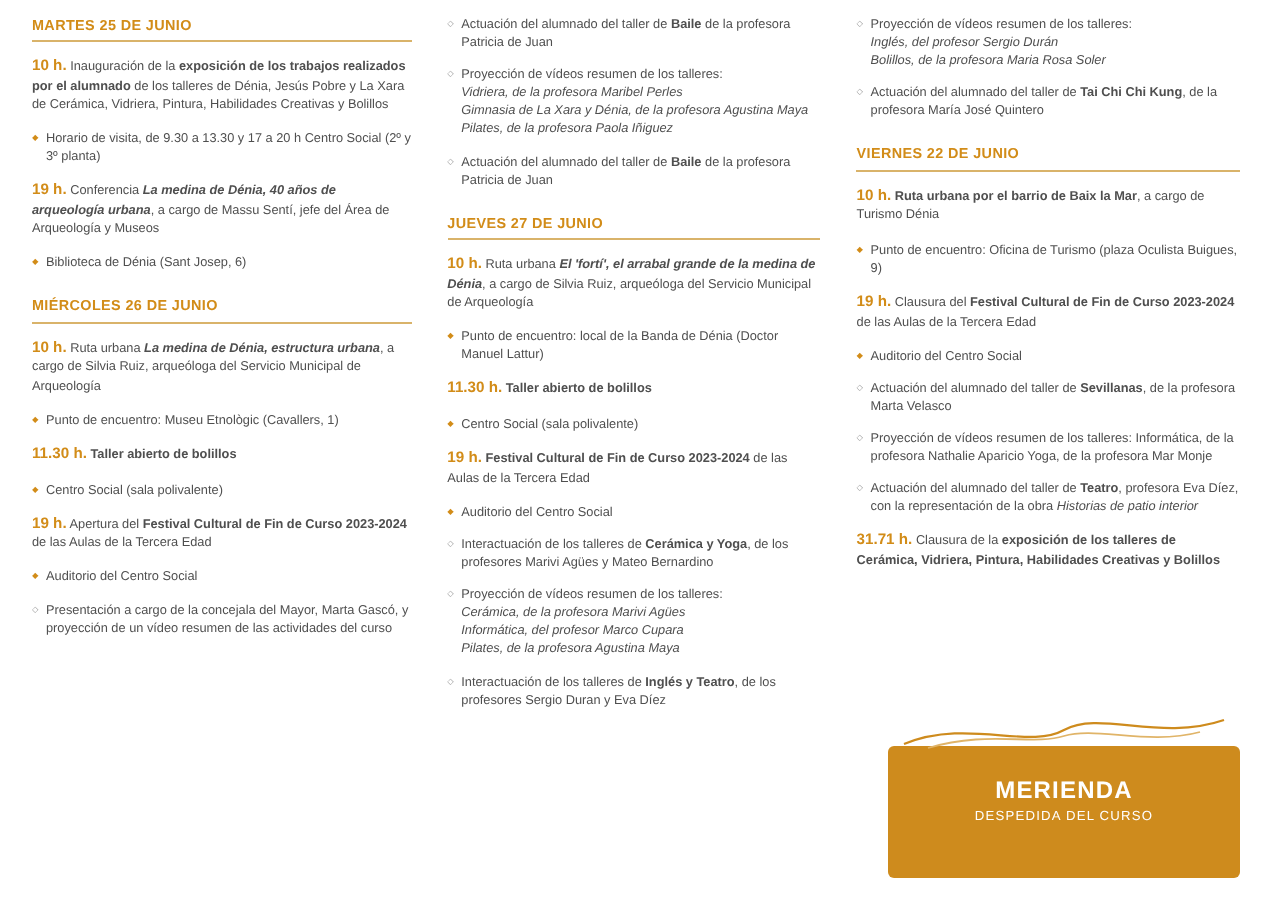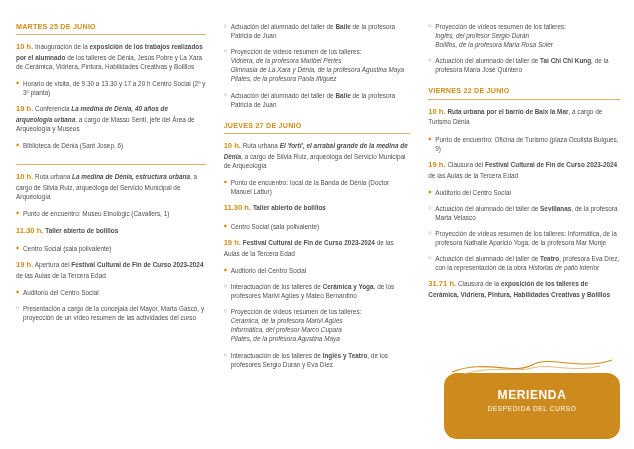--- a/index.html
+++ b/index.html
@@ -23,7 +23,6 @@
     padding:0 9px;
     font-size:6.4px;
     line-height:1.42;
-    margin-top:14px;
   }
   .col.c1{padding-left:6px;}
   .col.c3{padding-right:4px;}

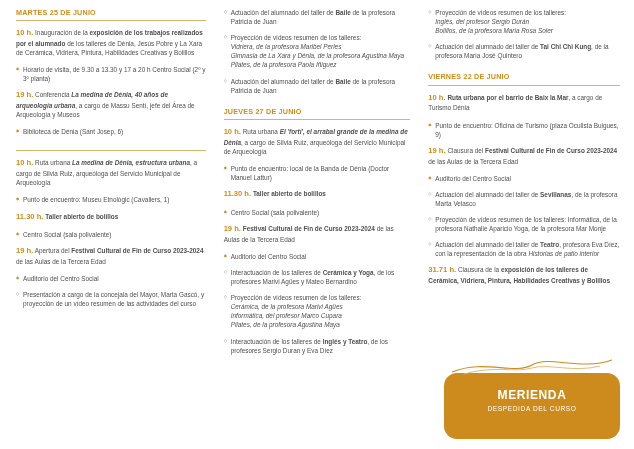--- a/index.html
+++ b/index.html
@@ -144,6 +144,7 @@
     <div class="spacer"></div>
 
     <div>
+      <div class="dayhead">MIÉRCOLES  26 DE JUNIO</div>
       <div class="rule"></div>
 
       <div class="entry">

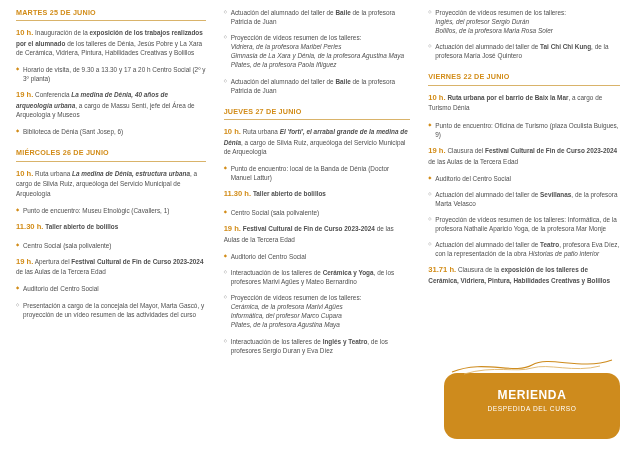--- a/index.html
+++ b/index.html
@@ -90,7 +90,7 @@
     width:176px;
     height:66px;
     background:#ce8b1d;
-    border-radius:13px;
+    border-radius:3px;
     color:#ffffff;
     text-align:center;
     box-sizing:border-box;

